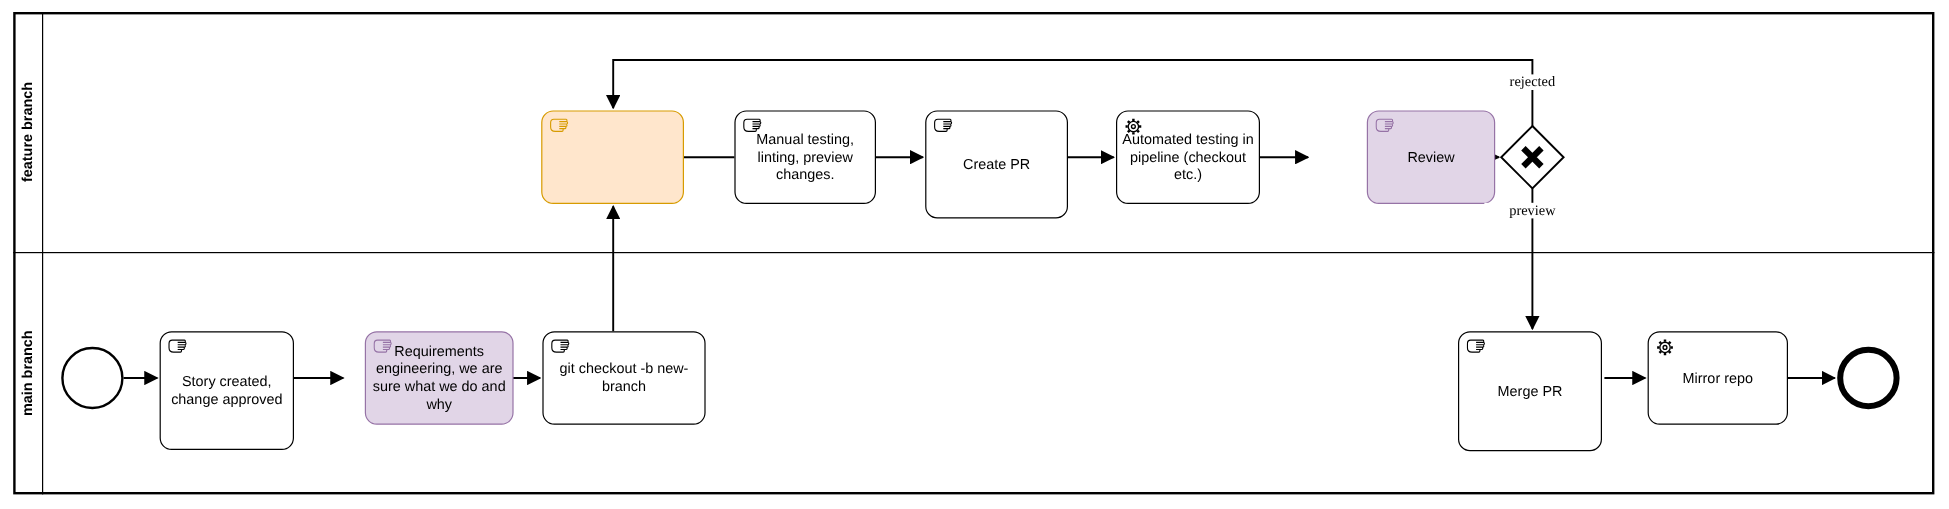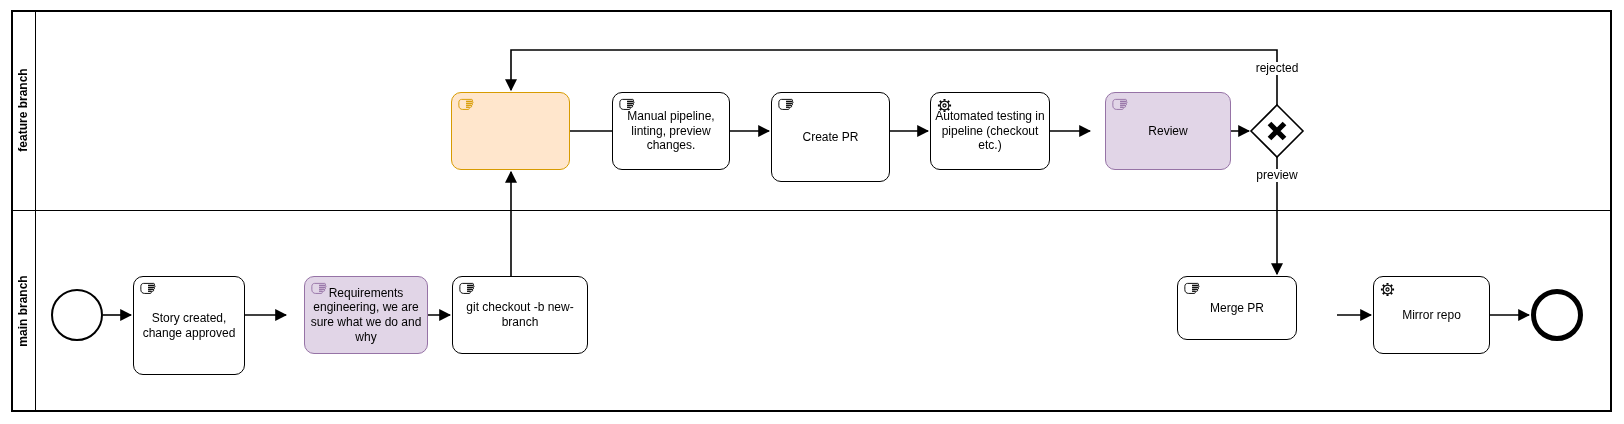--- a/index.html
+++ b/index.html
@@ -48,7 +48,7 @@
   .event-circle.end { left:1531px; top:289px; width:52px; height:52px; border:5px solid #000; }
   .edge-label {
     position:absolute; width:80px; text-align:center; font-size:12px;
-    background:#fff; z-index:3; line-height:1.1;
+    background:#fff; z-index:3; line-height:1.1;font-family:Liberation Serif, serif;
   }
 </style>
 </head>

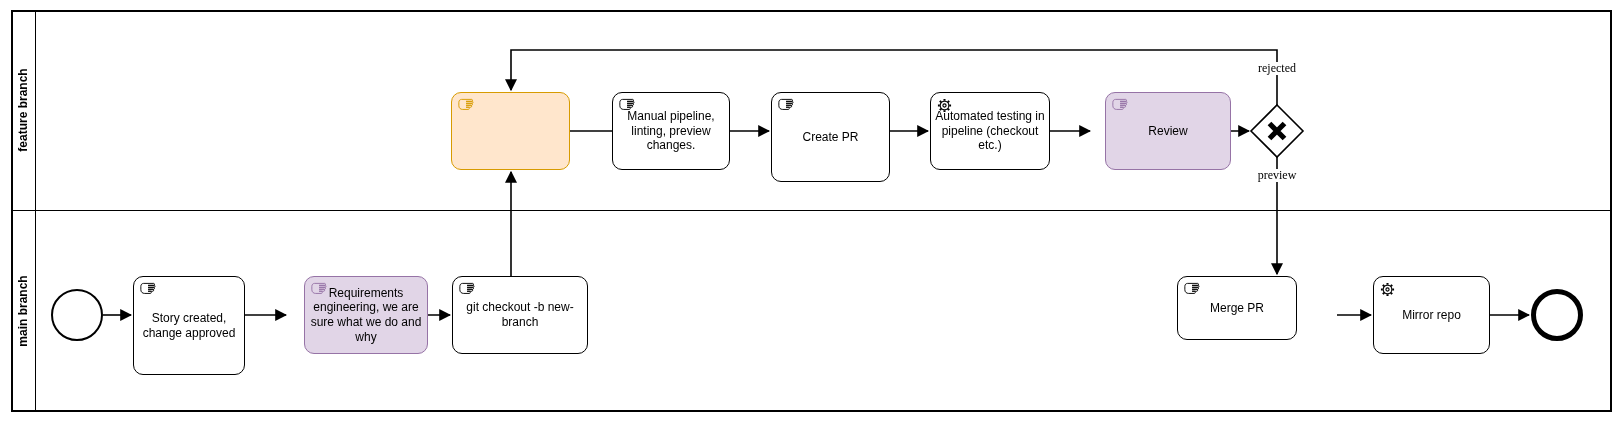--- a/index.html
+++ b/index.html
@@ -139,7 +139,7 @@
             <path d="M4.2,1 L16.2,1 C17.3,1 17.3,3.3 16.2,3.3 L9.5,3.3 L16.8,3.3 C17.9,3.3 17.9,5.6 16.8,5.6 L9.5,5.6 L16.2,5.6 C17.3,5.6 17.3,7.9 16.2,7.9 L9.5,7.9 L15.2,7.9 C16.3,7.9 16.3,10.2 15.2,10.2 L9.5,10.2 L12.5,10.2 C13.6,10.2 13.6,12.8 12.2,12.8 L5.5,12.8 C2.8,12.8 1,11 1,8.5 L1,4.5 C1,2.3 2.4,1 4.2,1 Z" fill="none" stroke="currentColor" stroke-width="1.1"></path>
           </svg>
       </span>
-      <span class="task-label">Manual pipeline, linting, preview changes.</span>
+      <span class="task-label">Manual testing, linting, preview changes.</span>
     </div>
 
     <div class="task white" style="left:771px;top:92px;width:119px;height:90px">

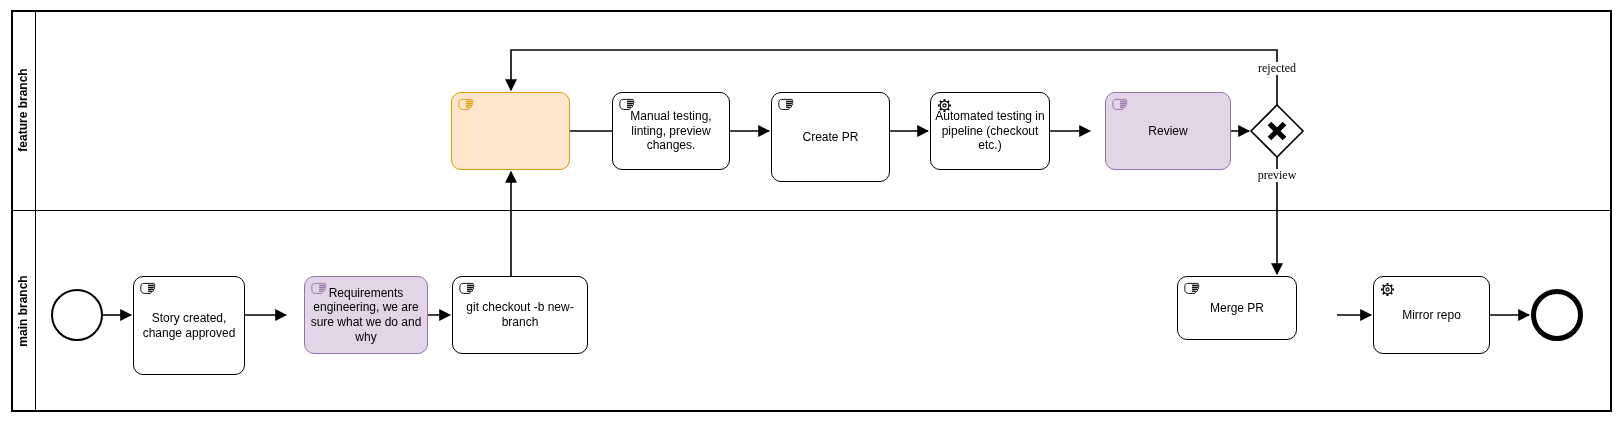--- a/index.html
+++ b/index.html
@@ -164,7 +164,7 @@
       <span class="task-label">Automated testing in pipeline (checkout etc.)</span>
     </div>
 
-    <div class="task purple" style="left:1105px;top:92px;width:126px;height:78px">
+    <div class="task purple" style="left:1139px;top:92px;width:107px;height:78px">
       <span class="task-icon">
         <svg width="17" height="13" viewBox="0 0 20 14">
             <path d="M4.2,1 L16.2,1 C17.3,1 17.3,3.3 16.2,3.3 L9.5,3.3 L16.8,3.3 C17.9,3.3 17.9,5.6 16.8,5.6 L9.5,5.6 L16.2,5.6 C17.3,5.6 17.3,7.9 16.2,7.9 L9.5,7.9 L15.2,7.9 C16.3,7.9 16.3,10.2 15.2,10.2 L9.5,10.2 L12.5,10.2 C13.6,10.2 13.6,12.8 12.2,12.8 L5.5,12.8 C2.8,12.8 1,11 1,8.5 L1,4.5 C1,2.3 2.4,1 4.2,1 Z" fill="none" stroke="currentColor" stroke-width="1.1"></path>

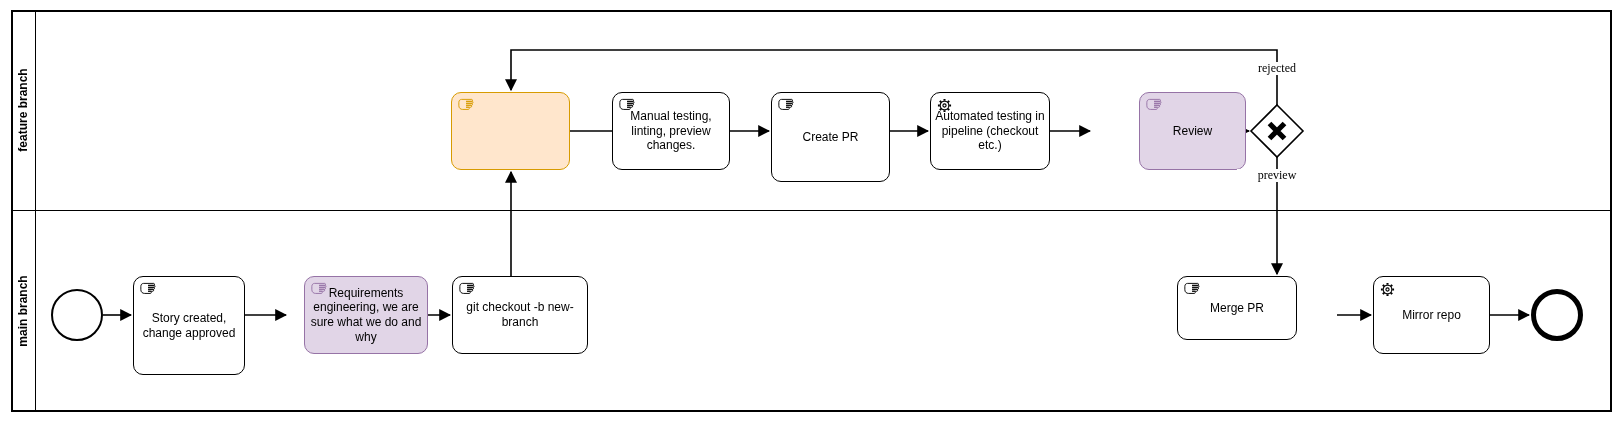--- a/index.html
+++ b/index.html
@@ -173,7 +173,7 @@
       <span class="task-label">Review</span>
     </div>
 
-    <div class="task white" style="left:1177px;top:276px;width:120px;height:64px">
+    <div class="task white" style="left:1215px;top:276px;width:120px;height:100px">
       <span class="task-icon">
         <svg width="17" height="13" viewBox="0 0 20 14">
             <path d="M4.2,1 L16.2,1 C17.3,1 17.3,3.3 16.2,3.3 L9.5,3.3 L16.8,3.3 C17.9,3.3 17.9,5.6 16.8,5.6 L9.5,5.6 L16.2,5.6 C17.3,5.6 17.3,7.9 16.2,7.9 L9.5,7.9 L15.2,7.9 C16.3,7.9 16.3,10.2 15.2,10.2 L9.5,10.2 L12.5,10.2 C13.6,10.2 13.6,12.8 12.2,12.8 L5.5,12.8 C2.8,12.8 1,11 1,8.5 L1,4.5 C1,2.3 2.4,1 4.2,1 Z" fill="none" stroke="currentColor" stroke-width="1.1"></path>

